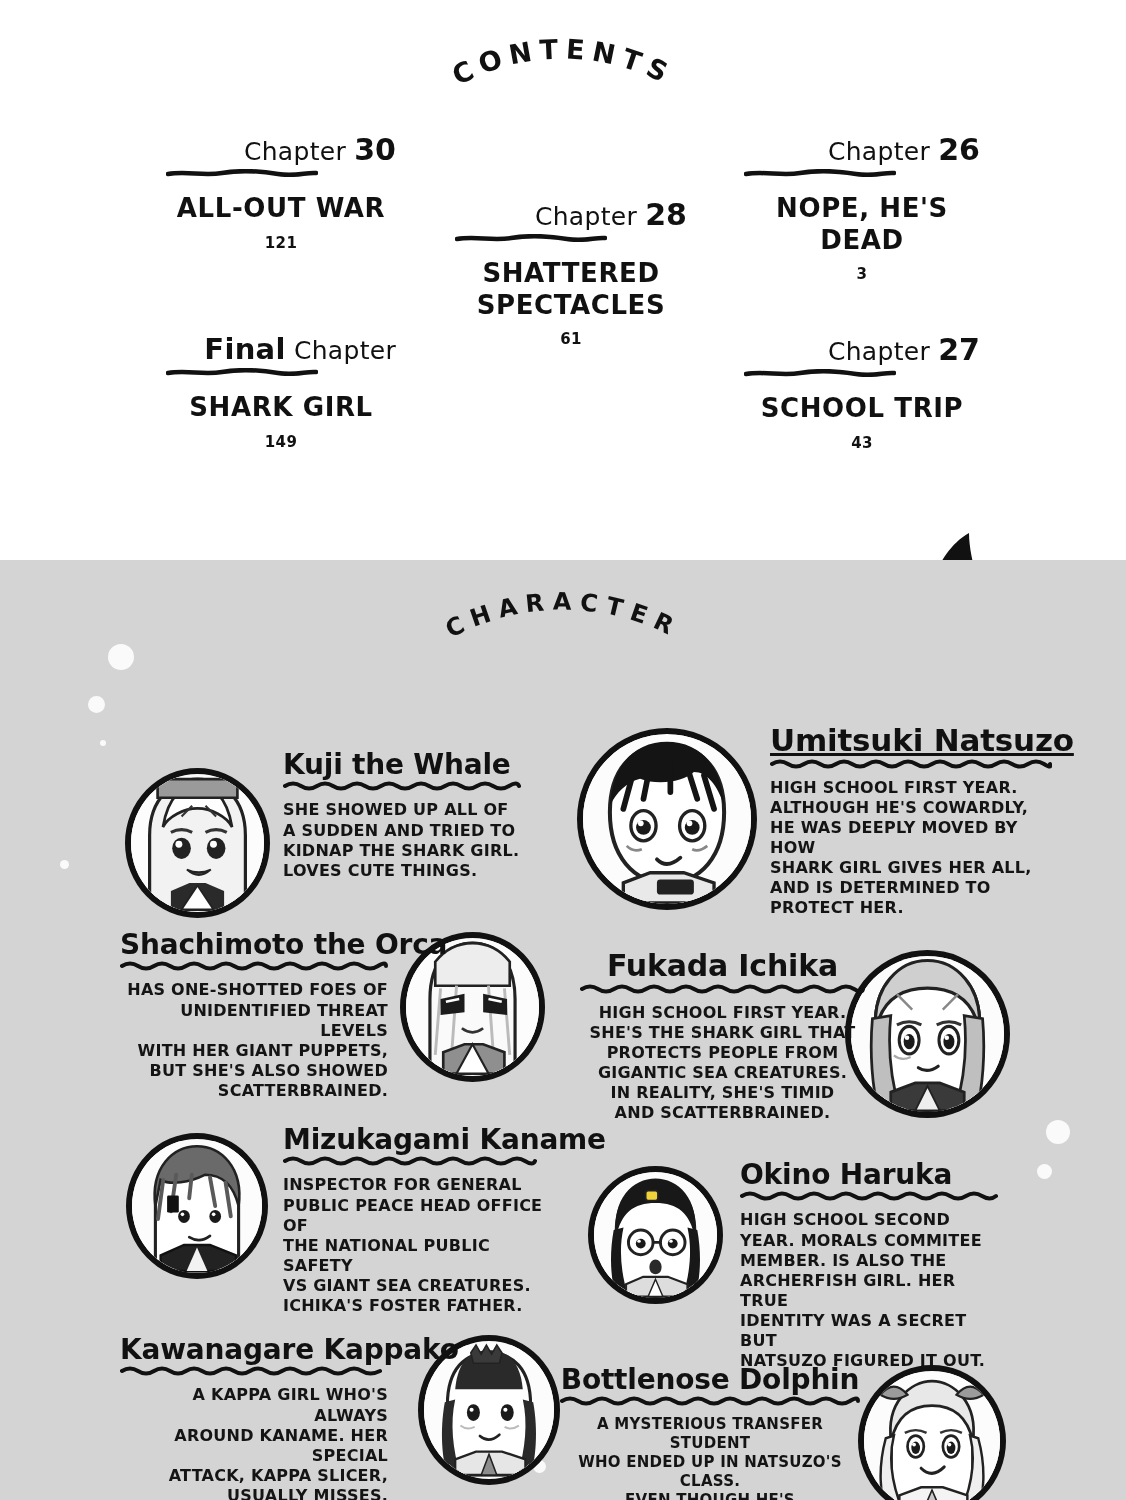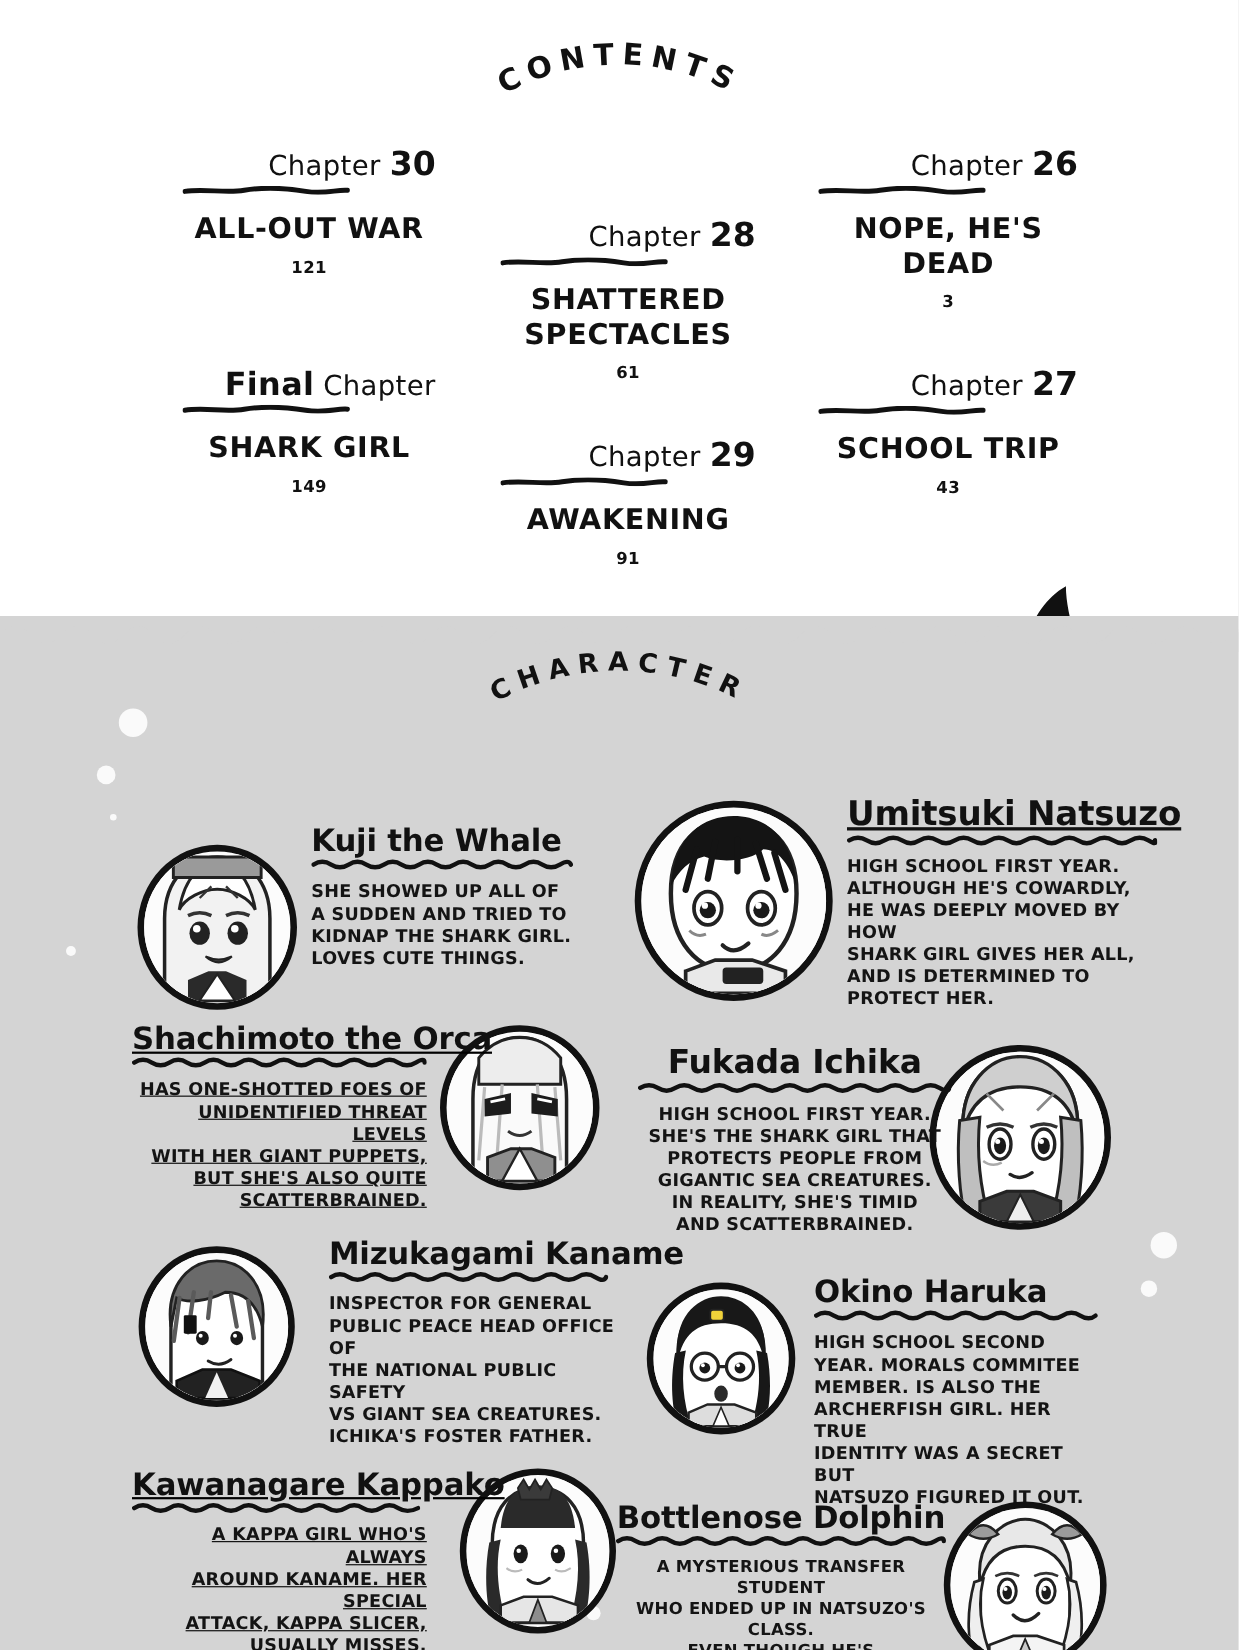--- a/index.html
+++ b/index.html
@@ -137,19 +137,6 @@
       <div class="toc-page">61</div>
     </div>
 
-    <div class="toc-entry" style="left:455px;top:397px;width:232px;">
-      <div class="toc-chapter">
-        <span>Chapter</span>
-        <span class="num">29</span>
-      </div>
-      <span class="toc-rule">
-        <svg width="152" height="8" viewBox="0 0 152 8">
-            <path d="M2 5 C 20 2, 38 7, 56 4 S 94 2, 112 5 S 140 3, 150 4" stroke="#111" stroke-width="4.5" fill="none" stroke-linecap="round"></path>
-          </svg>
-      </span>
-      <div class="toc-title">AWAKENING</div>
-      <div class="toc-page">91</div>
-    </div>
 
     <div class="toc-entry" style="left:744px;top:132px;width:236px;">
       <div class="toc-chapter">

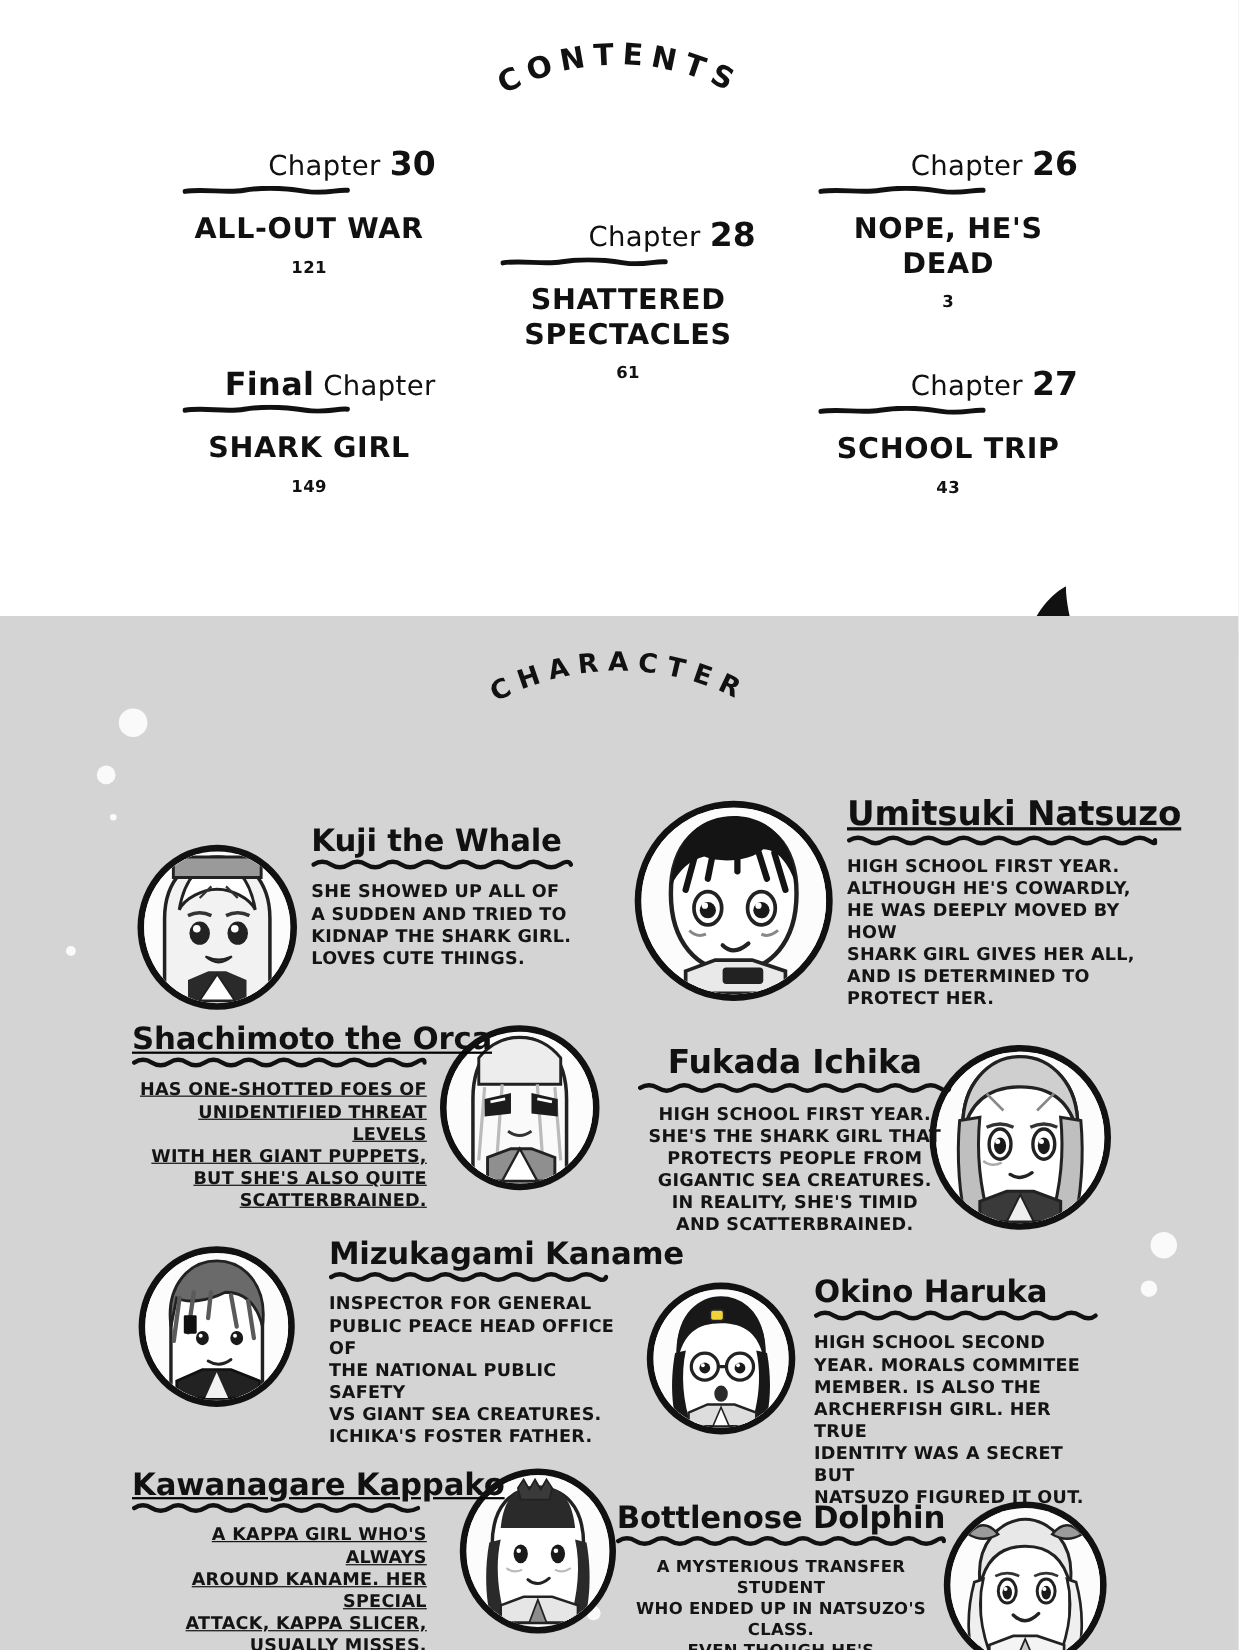--- a/index.html
+++ b/index.html
@@ -72,7 +72,7 @@
     margin-top:9px;font-size:16px;font-weight:600;color:#141414;
     line-height:1.26;letter-spacing:.25px;white-space:pre-line;
   }
-  .align-right{text-align:right;text-decoration:underline;}
+  .align-right{text-align:right;}
   .align-left{text-align:left;}
   .align-center{text-align:center;}
 </style>

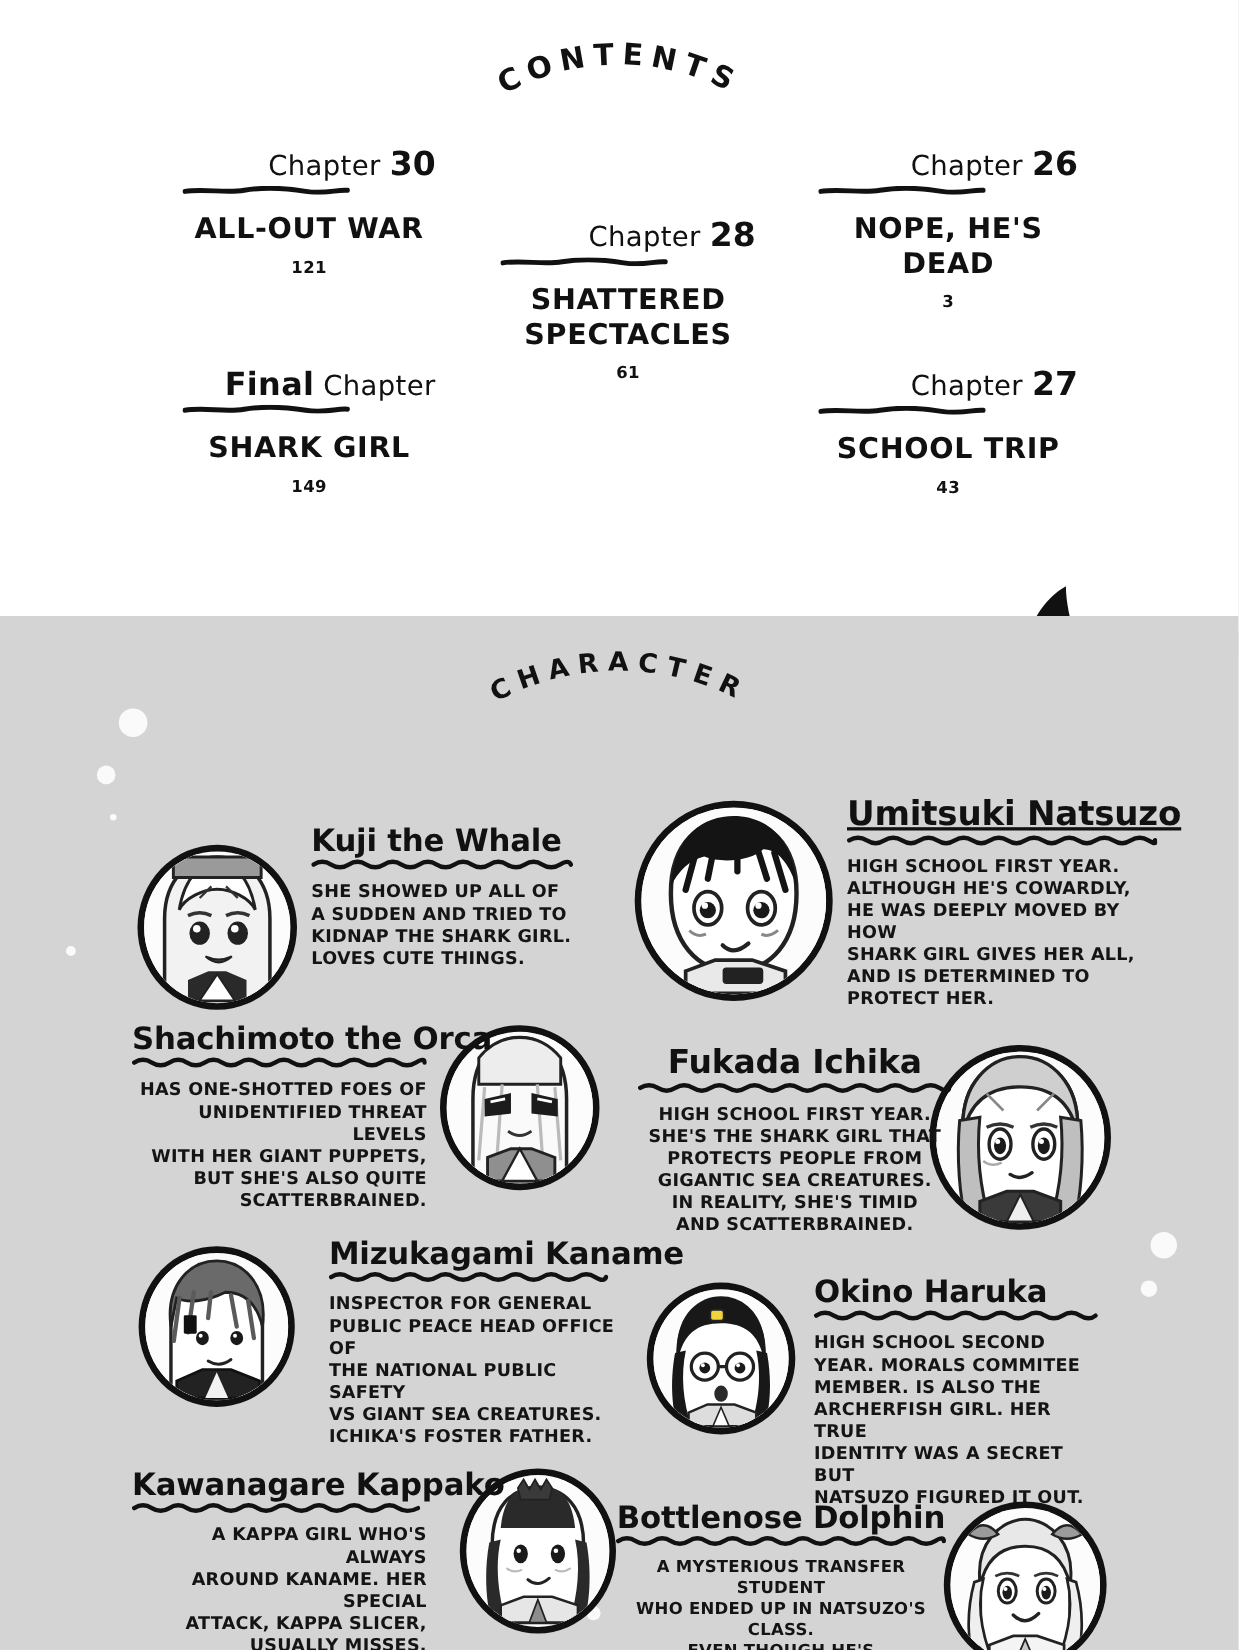--- a/index.html
+++ b/index.html
@@ -302,7 +302,7 @@
         <div class="char-desc">HAS ONE-SHOTTED FOES OF
 UNIDENTIFIED THREAT LEVELS
 WITH HER GIANT PUPPETS,
-BUT SHE'S ALSO QUITE
+BUT SHE'S ALSO SHOWED
 SCATTERBRAINED.</div>
       </div>
     </div>

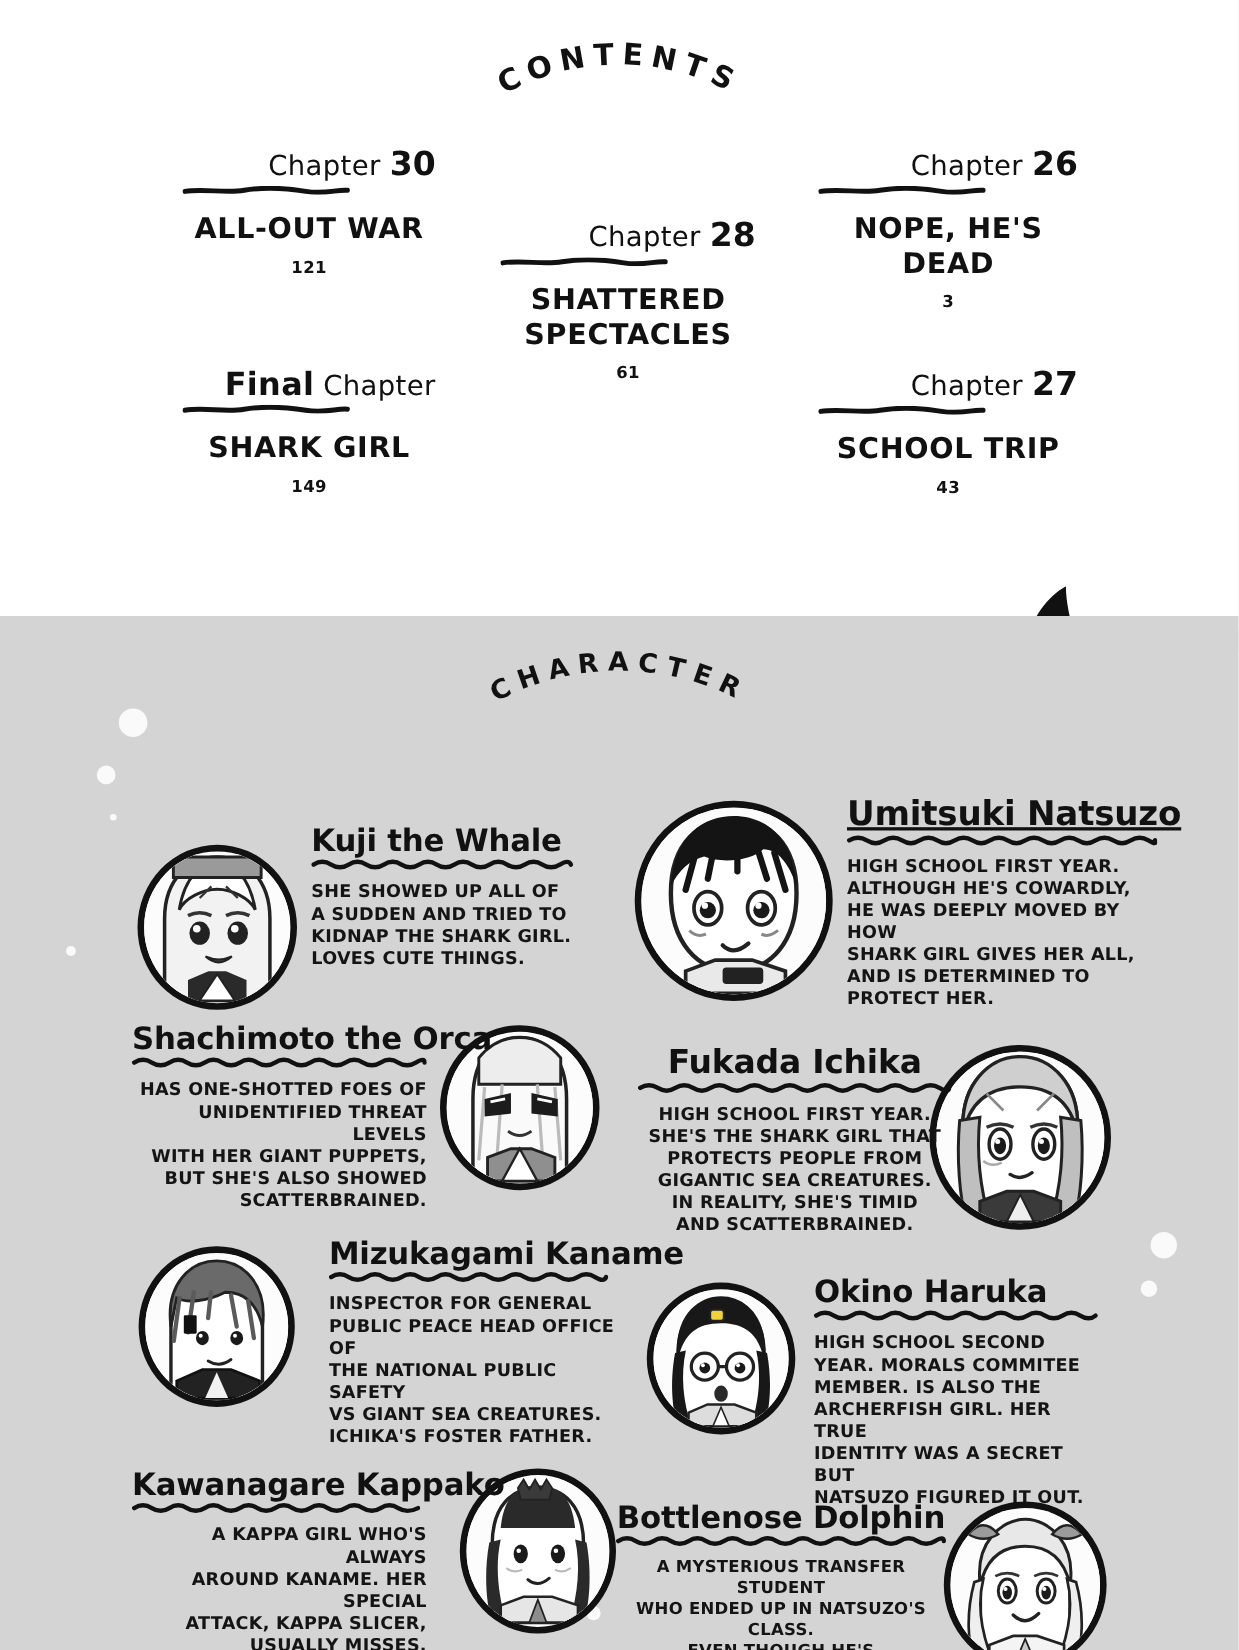--- a/index.html
+++ b/index.html
@@ -363,7 +363,7 @@
           <path d="M50 82 L42 100 L58 100 Z" fill="#f2f2f2"></path>
         </svg>
       </div>
-      <div class="char-text align-left" style="left:299px;top:0;width:260px;">
+      <div class="char-text align-left" style="left:283px;top:0;width:260px;">
         <div class="char-name">Mizukagami Kaname</div>
         <span class="squiggle">
           <svg width="254" height="11" viewBox="0 0 254 11" preserveAspectRatio="none">

